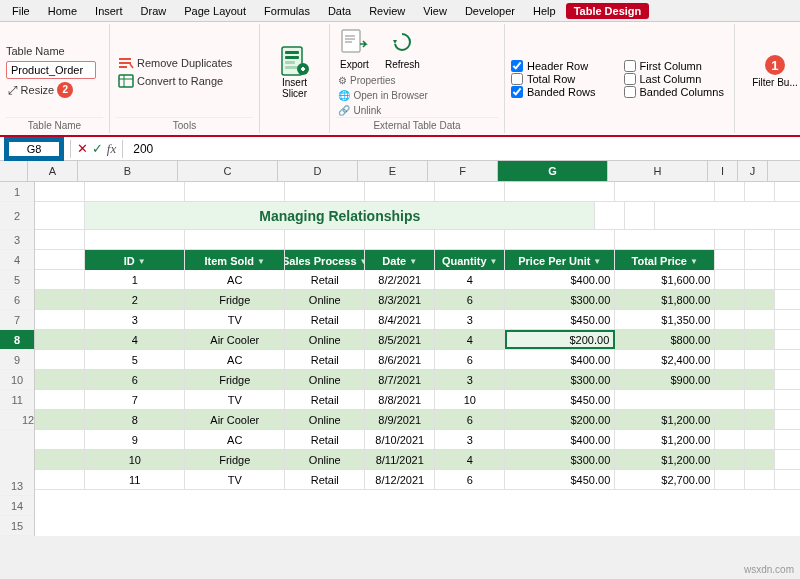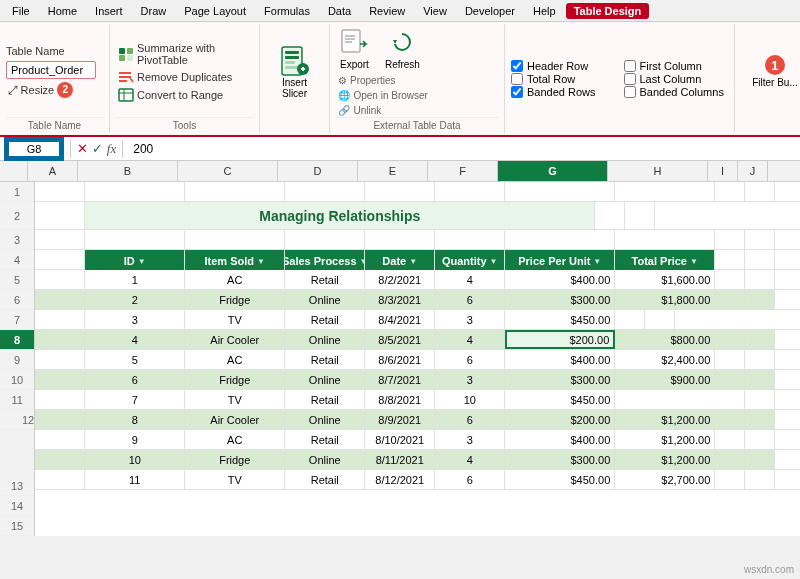--- a/index.html
+++ b/index.html
@@ -373,17 +373,6 @@
 
   <div class="ribbon-group group-tools">
     <div class="ribbon-group-content">
-      <div class="ribbon-btn-row">
-        <span class="btn-icon">
-          <svg width="16" height="14" viewBox="0 0 16 14">
-              <rect x="1" y="1" width="6" height="6" fill="#107c41" rx="1"></rect>
-              <rect x="9" y="1" width="6" height="6" fill="#70b35c" rx="1"></rect>
-              <rect x="1" y="8" width="6" height="6" fill="#70b35c" rx="1"></rect>
-              <rect x="9" y="8" width="6" height="6" fill="#d4edda" rx="1"></rect>
-            </svg>
-        </span>
-        <span>Summarize with PivotTable</span>
-      </div>
       <div class="ribbon-btn-row">
         <span class="btn-icon">
           <svg width="16" height="14" viewBox="0 0 16 14">

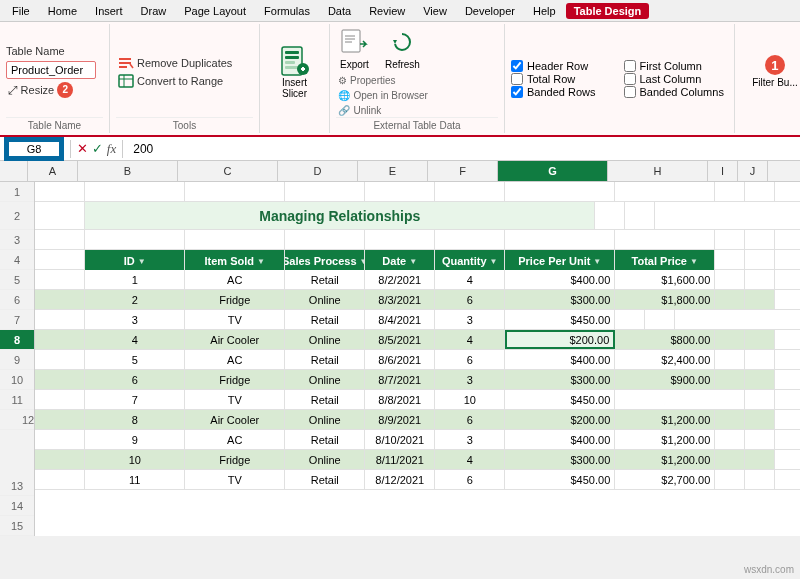--- a/index.html
+++ b/index.html
@@ -624,6 +624,7 @@
           <div class="grid-cell col-f banded-odd" style="justify-content: center;">8/4/2021</div>
           <div class="grid-cell col-f banded-odd" style="justify-content: center;">3</div>
           <div class="grid-cell col-g banded-odd" style="justify-content: flex-end;">$450.00</div>
+          <div class="grid-cell col-h banded-odd" style="justify-content: flex-end;">$1,350.00</div>
           <div class="grid-cell col-i banded-odd"></div>
           <div class="grid-cell col-j banded-odd"></div>
         </div>

